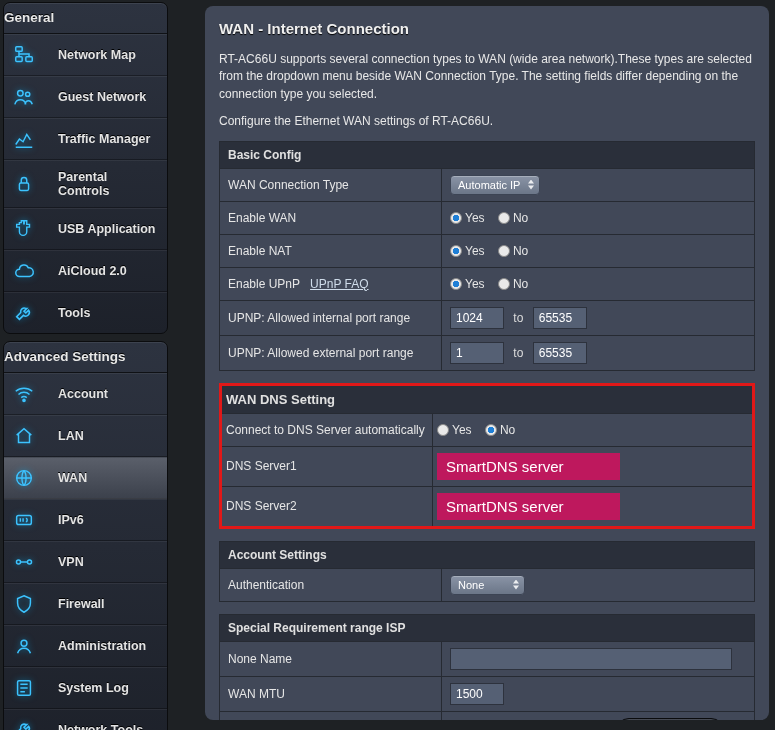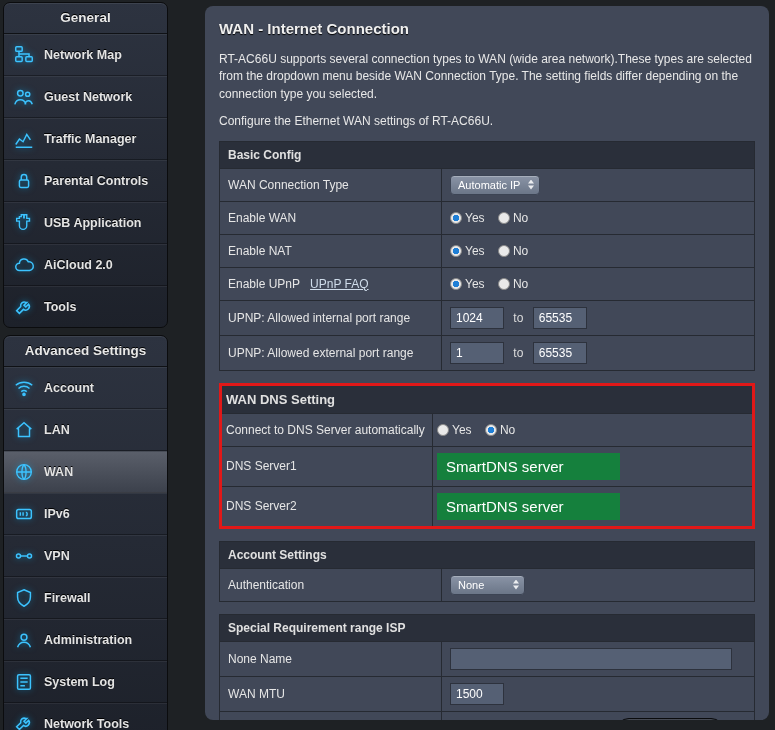--- a/index.html
+++ b/index.html
@@ -6,7 +6,7 @@
 .wrap{display:flex;width:775px;height:730px;overflow:hidden;}
 .sidebar{width:165px;flex-shrink:0;padding:2px 3px;}
 .sidecard{background:linear-gradient(#2d3340,#1d212a);border:1px solid #0b0c0e;border-radius:7px;margin-bottom:7px;box-shadow:inset 0 1px 0 rgba(255,255,255,.08);}
-.sidehdr{font-size:13.5px;font-weight:bold;color:#e8e8e8;text-align:center;padding:7px 0 8px;text-shadow:0 -1px 0 #000;border-bottom:1px solid #0f1115;}
+.sidehdr{font-size:13.5px;font-weight:bold;color:#e8e8e8;text-align:left;padding:7px 0 8px;text-shadow:0 -1px 0 #000;border-bottom:1px solid #0f1115;}
 .sideitem{display:flex;align-items:center;gap:9px;padding:9px 9px;border-top:1px solid rgba(255,255,255,.06);border-bottom:1px solid rgba(0,0,0,.35);cursor:pointer;}
 .sideitem:first-of-type{border-top:none;}
 .sideitem:last-of-type{border-bottom:none;}

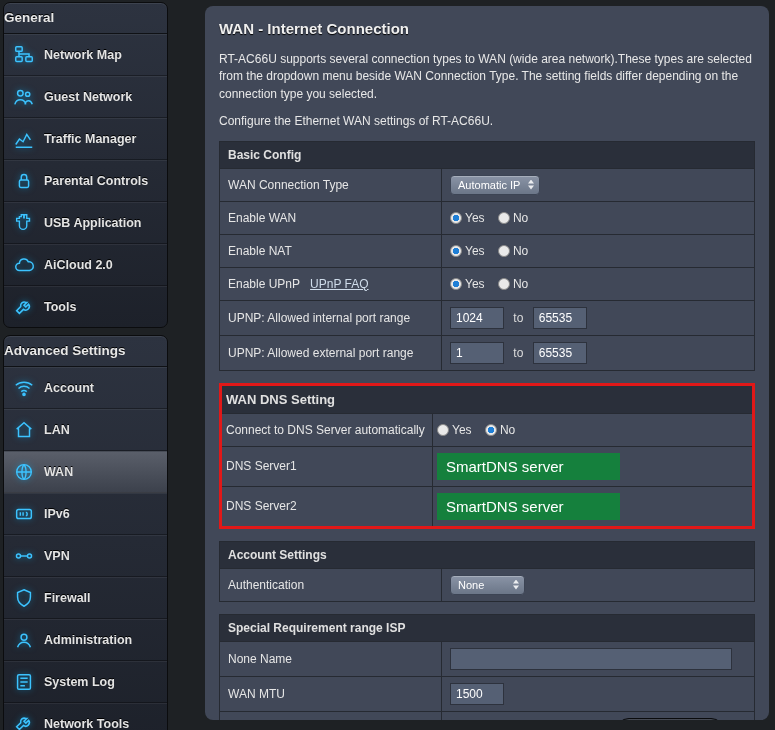--- a/index.html
+++ b/index.html
@@ -7,7 +7,7 @@
 .sidebar{width:165px;flex-shrink:0;padding:2px 3px;}
 .sidecard{background:linear-gradient(#2d3340,#1d212a);border:1px solid #0b0c0e;border-radius:7px;margin-bottom:7px;box-shadow:inset 0 1px 0 rgba(255,255,255,.08);}
 .sidehdr{font-size:13.5px;font-weight:bold;color:#e8e8e8;text-align:left;padding:7px 0 8px;text-shadow:0 -1px 0 #000;border-bottom:1px solid #0f1115;}
-.sideitem{display:flex;align-items:center;gap:9px;padding:9px 9px;border-top:1px solid rgba(255,255,255,.06);border-bottom:1px solid rgba(0,0,0,.35);cursor:pointer;}
+.sideitem{display:flex;align-items:center;gap:23px;padding:9px 9px;border-top:1px solid rgba(255,255,255,.06);border-bottom:1px solid rgba(0,0,0,.35);cursor:pointer;}
 .sideitem:first-of-type{border-top:none;}
 .sideitem:last-of-type{border-bottom:none;}
 .sideitem.active{background:linear-gradient(#5a5f6a,#3c414c);}

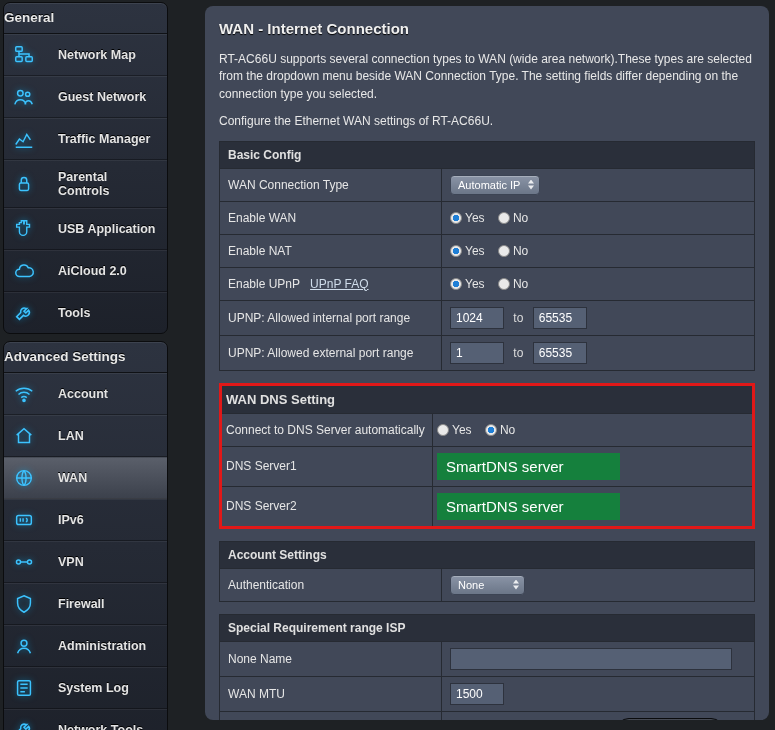--- a/index.html
+++ b/index.html
@@ -40,7 +40,7 @@
 .txt.sm{width:42px;}
 .txt.lg{width:270px;}
 .to{margin:0 6px;color:#ddd;font-size:12px;}
-.dnsbox{background:#15803d;color:#fff;font-size:15px;padding:5px 9px;width:165px;display:inline-block;}
+.dnsbox{background:#be185d;color:#fff;font-size:15px;padding:5px 9px;width:165px;display:inline-block;}
 .btn{background:linear-gradient(#2e333d,#14171c);border:1px solid #0a0b0d;border-radius:14px;color:#fff;font-weight:bold;font-size:12px;padding:6px 22px;cursor:pointer;box-shadow:inset 0 1px 0 rgba(255,255,255,.12);}
 .link{color:#cfdcea;text-decoration:underline;cursor:pointer;}
 </style>

